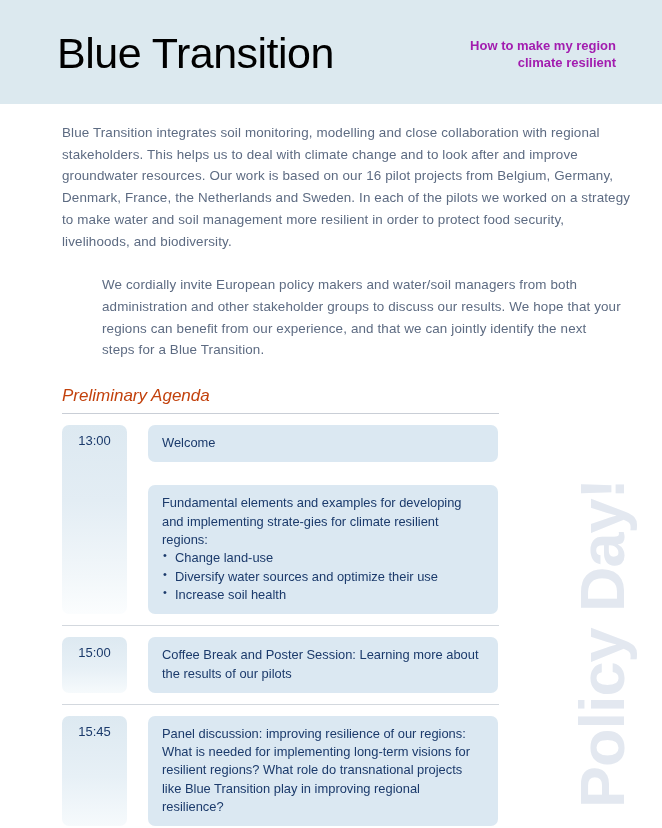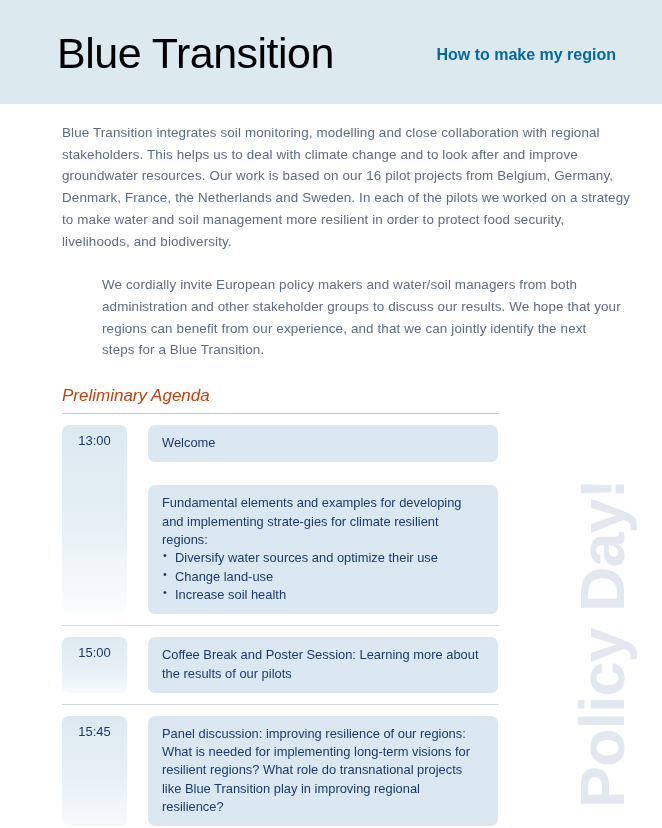--- a/index.html
+++ b/index.html
@@ -49,9 +49,9 @@
   .header-subtitle {
     margin-left: 14px;
     margin-top: 6px;
-    font-size: 16px;
+    font-size: 13px;
     font-weight: bold;
-    color: #0369a1;
+    color: #a21caf;
     line-height: 1.28;
     text-align: right;
     flex: 1;

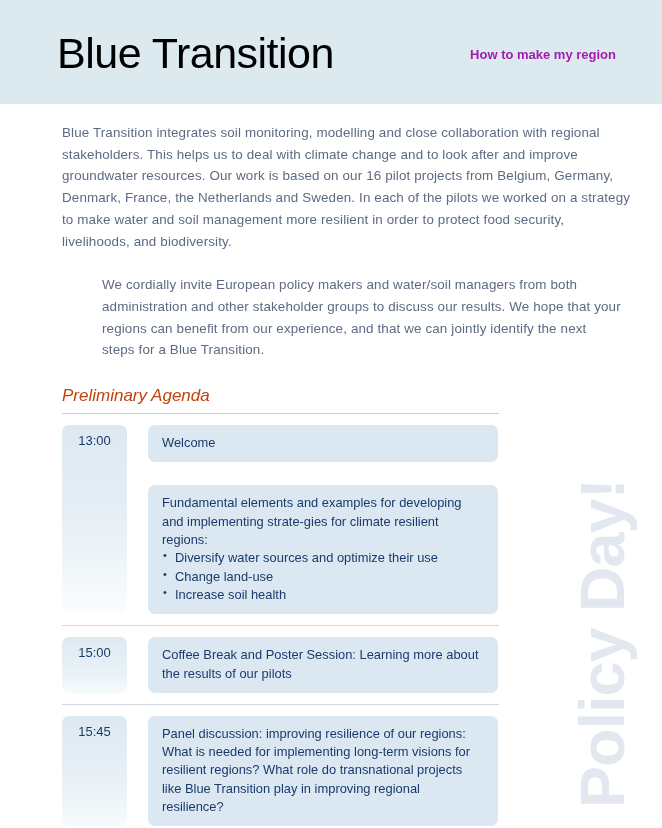--- a/index.html
+++ b/index.html
@@ -190,6 +190,7 @@
     <div class="brand-title">Blue Transition</div>
     <div class="header-subtitle">
       <span class="l1">How to make my region</span>
+      <span class="l2">climate resilient</span>
     </div>
   </div>
 

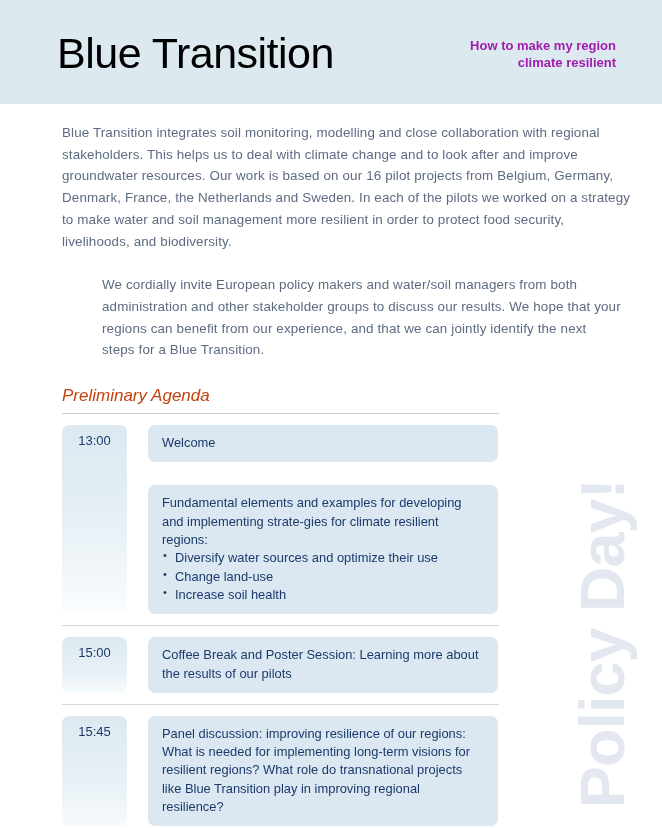--- a/index.html
+++ b/index.html
@@ -215,8 +215,8 @@
           <div class="card">
             <p>Fundamental elements and examples for developing and implementing strate-gies for climate resilient regions:</p>
             <ul class="bullets">
+              <li>Change land-use</li>
               <li>Diversify water sources and optimize their use</li>
-              <li>Change land-use</li>
               <li>Increase soil health</li>
             </ul>
           </div>

